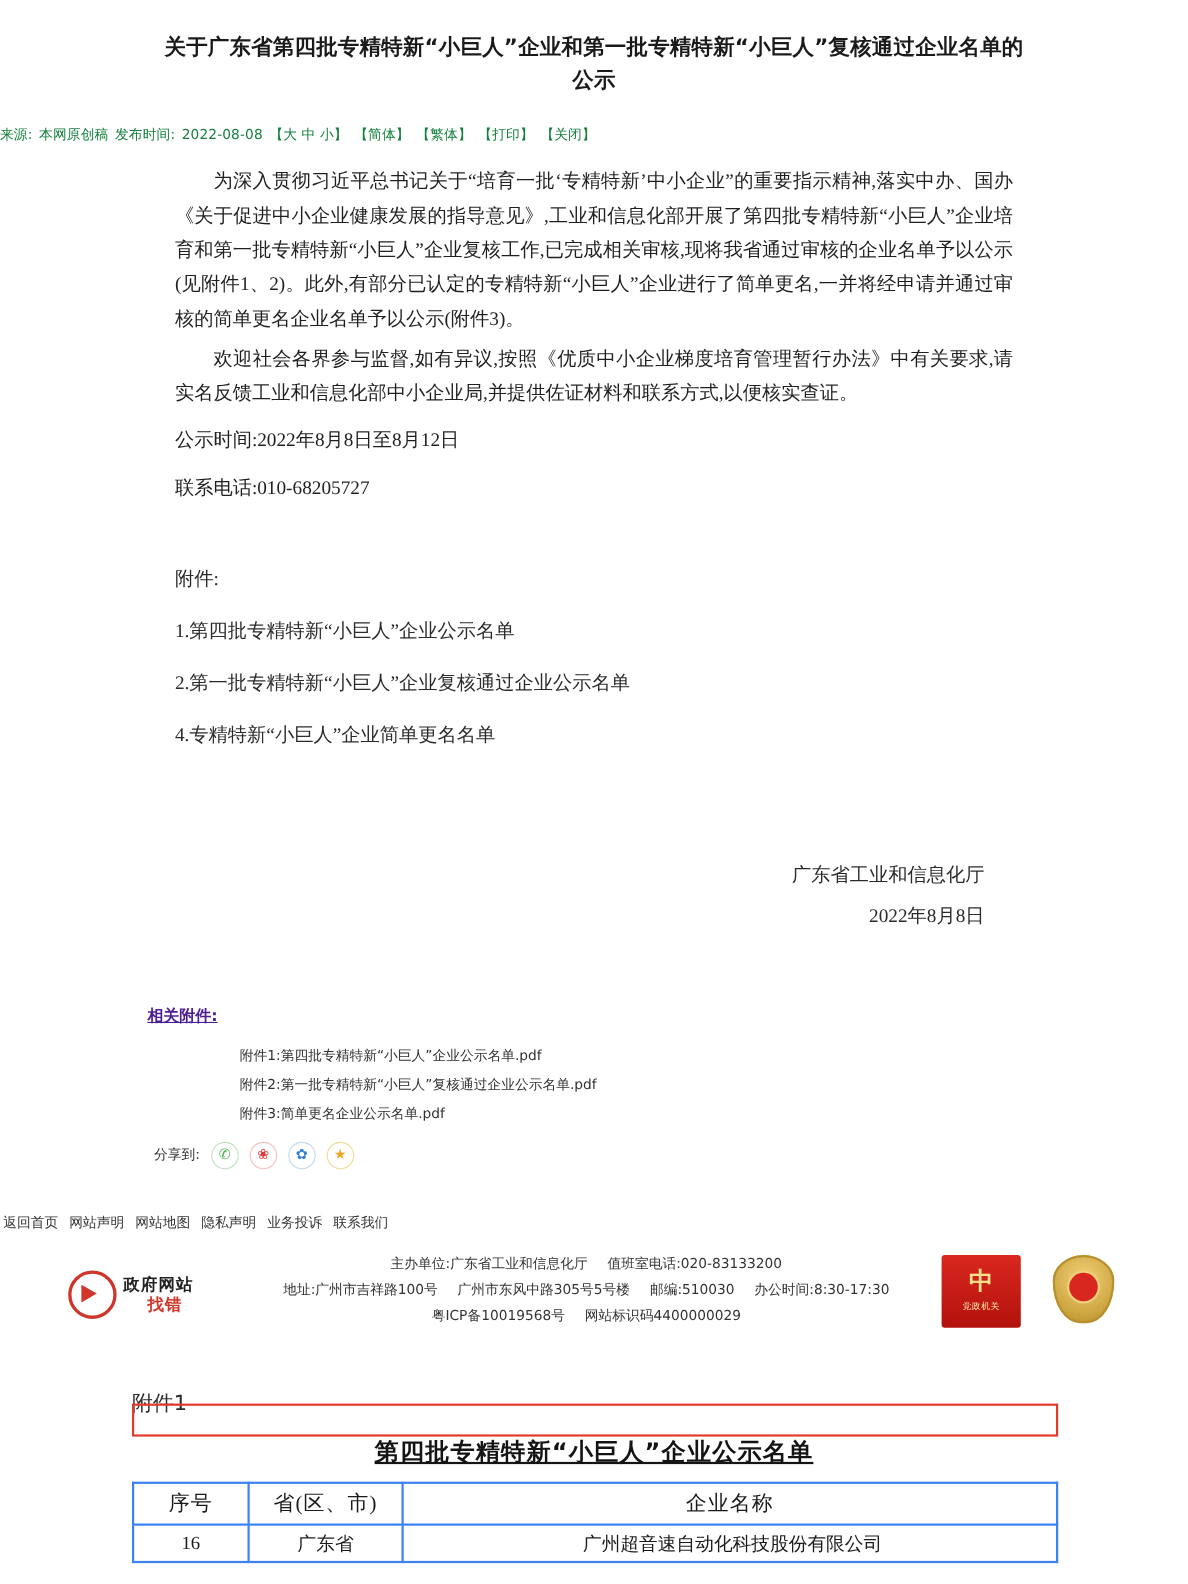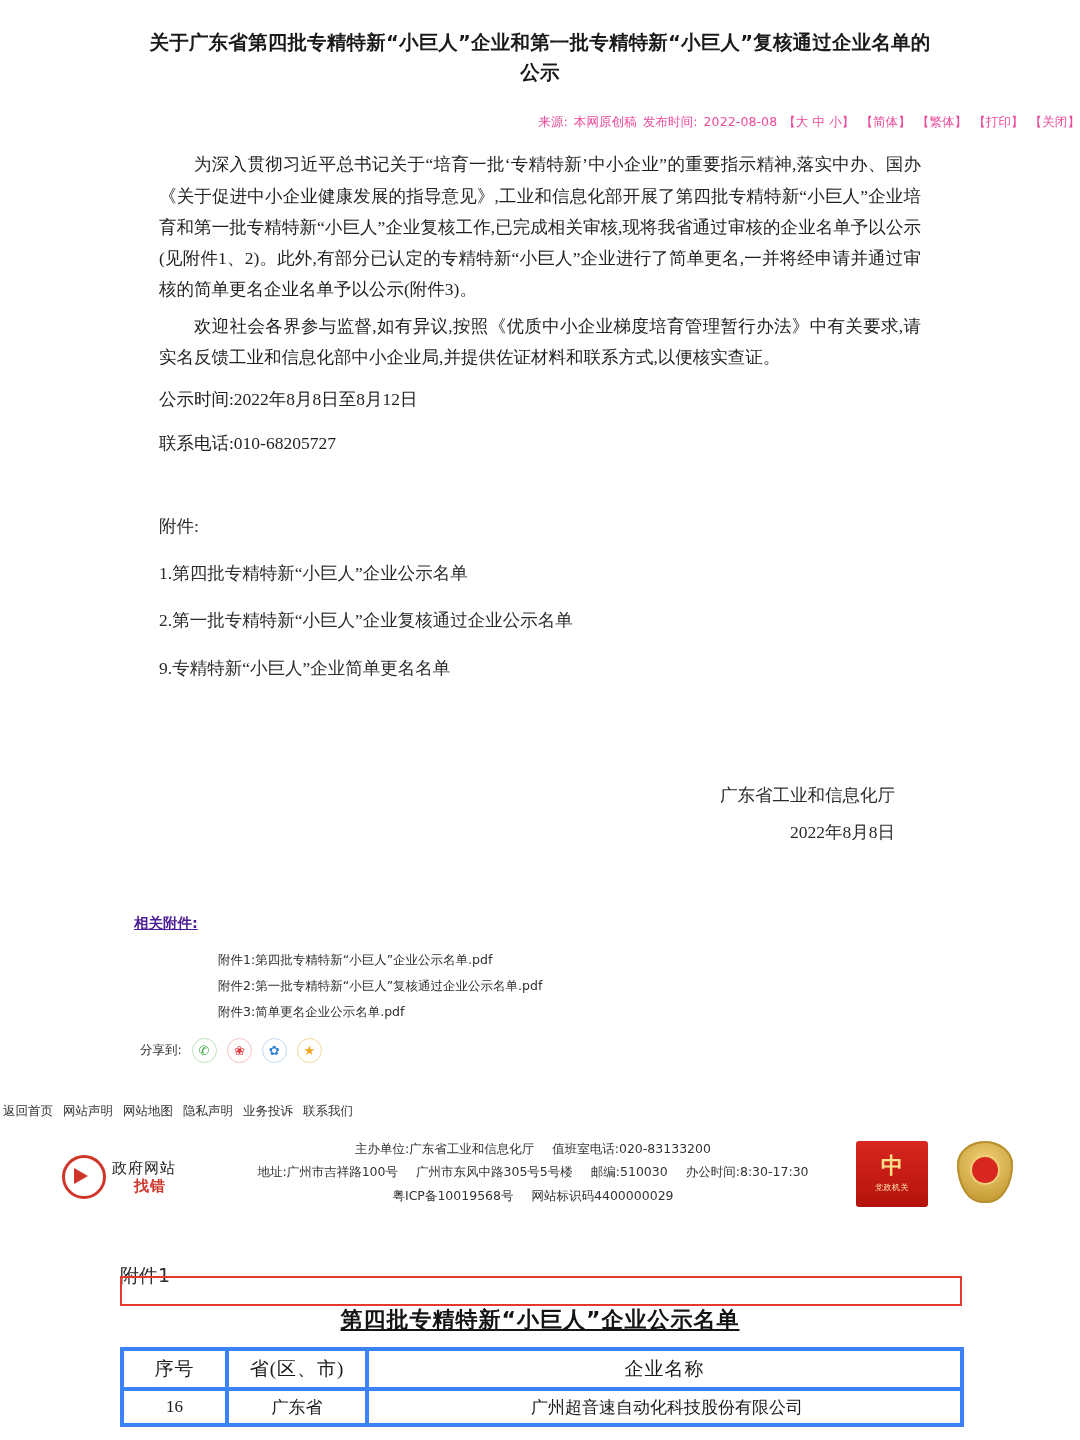--- a/index.html
+++ b/index.html
@@ -36,10 +36,10 @@
   
   .meta-line {
     margin-top: 26px;
-    text-align: right;
+    text-align: left;
     font-family: "DejaVu Sans", sans-serif;
     font-size: 12.5px;
-    color: #ec4899;
+    color: #15803d;
     letter-spacing: 0.1px;
   }
   .meta-line span { white-space: nowrap; }

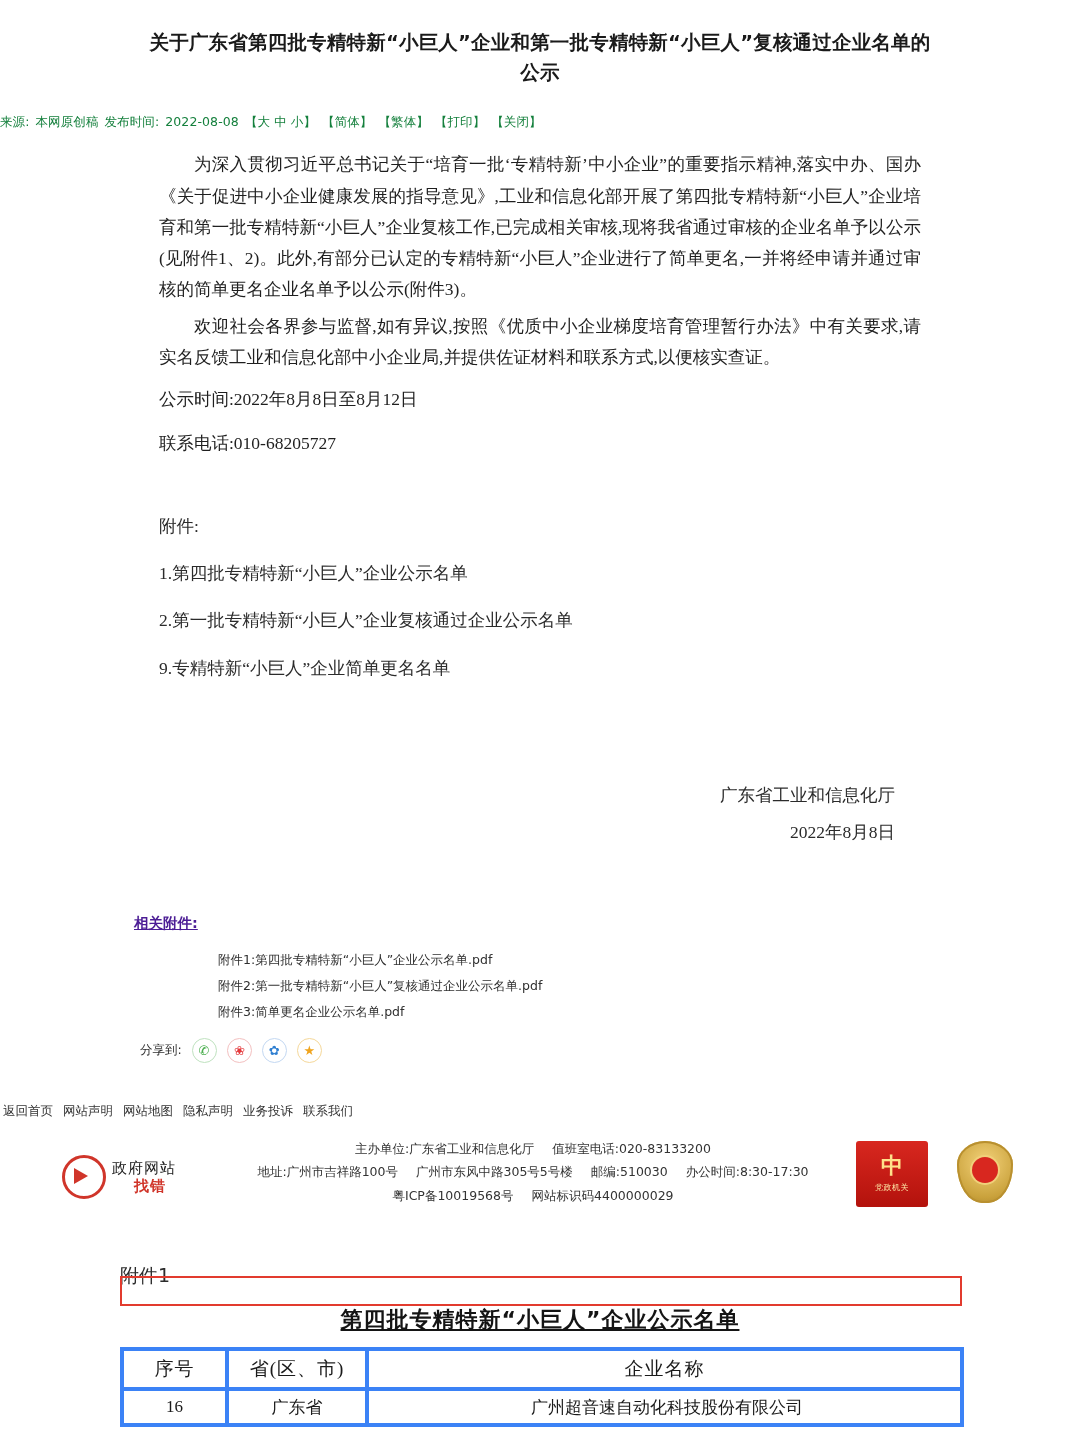--- a/index.html
+++ b/index.html
@@ -339,7 +339,7 @@
     <div class="attach-head">附件:</div>
     <div class="attach-item">1.第四批专精特新“小巨人”企业公示名单</div>
     <div class="attach-item">2.第一批专精特新“小巨人”企业复核通过企业公示名单</div>
-    <div class="attach-item">9.专精特新“小巨人”企业简单更名名单</div>
+    <div class="attach-item">4.专精特新“小巨人”企业简单更名名单</div>
 
     <div class="signature">
       <div>广东省工业和信息化厅</div>

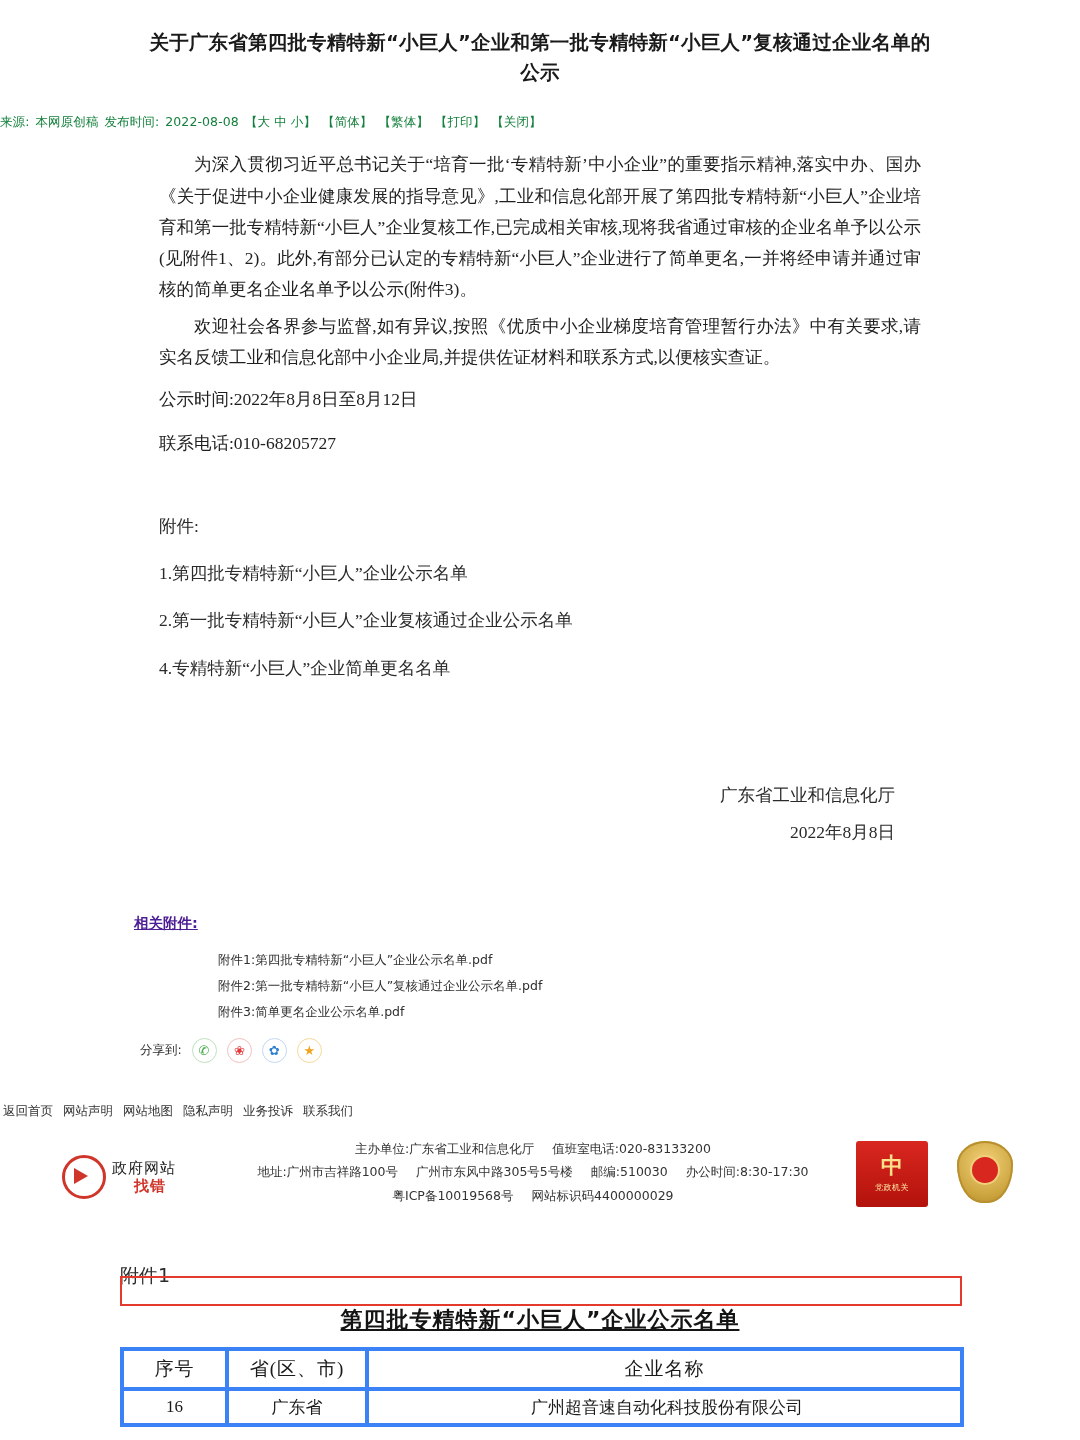--- a/index.html
+++ b/index.html
@@ -196,7 +196,7 @@
   .gov-logo .txt { line-height: 1.25; }
   .gov-logo .t1 {
     font-family: "DejaVu Sans", sans-serif;
-    font-weight: normal;
+    font-weight: bold;
     font-size: 15px;
     color: #222;
     letter-spacing: 1px;

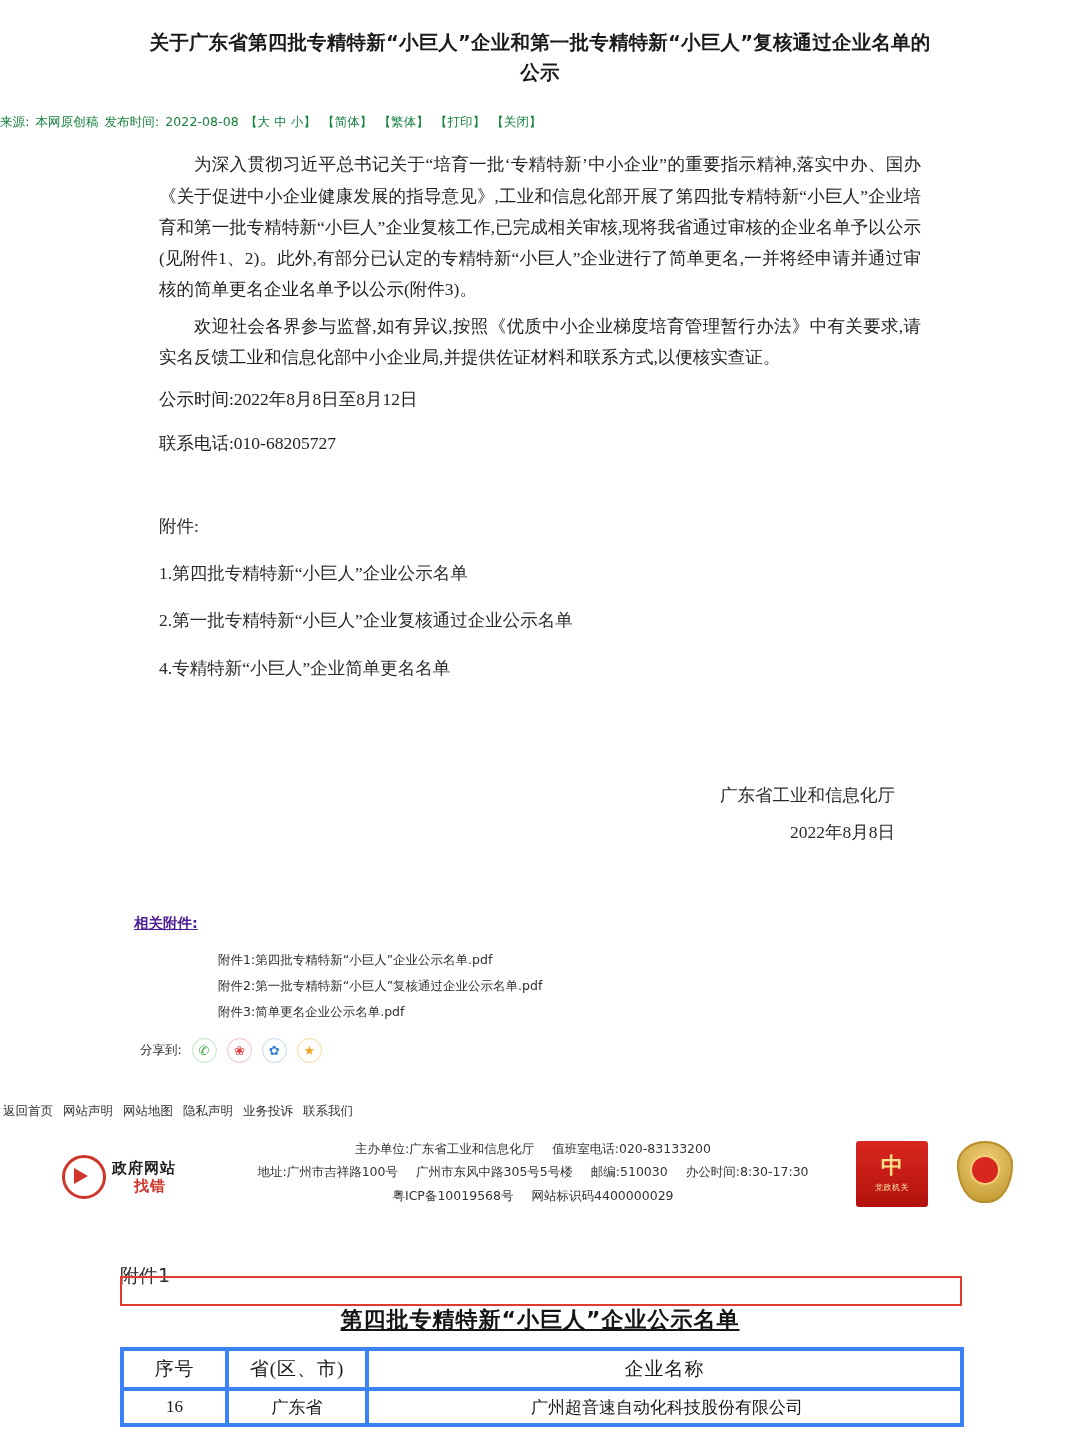--- a/index.html
+++ b/index.html
@@ -290,7 +290,7 @@
     table-layout: fixed;
   }
   table.list th, table.list td {
-    border: 4px solid #3b82f6;
+    border: 2px solid #3b82f6;
     text-align: center;
     font-size: 17px;
     font-family: "Liberation Serif", serif;

